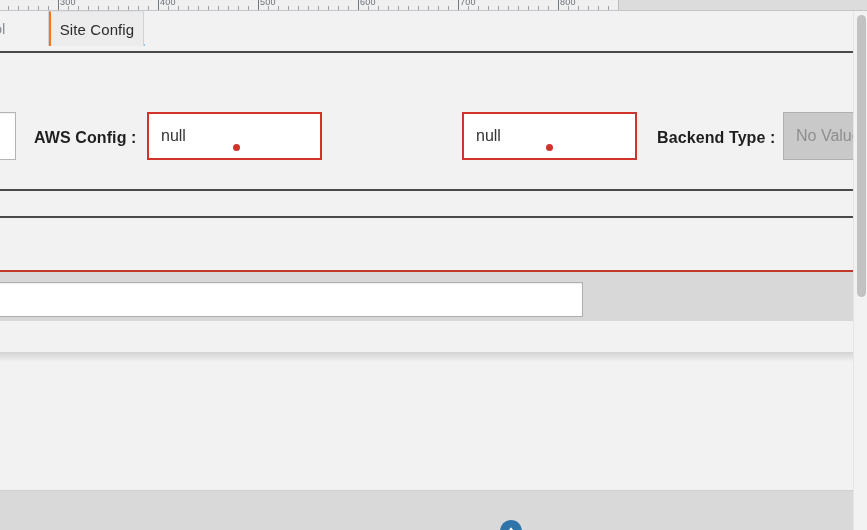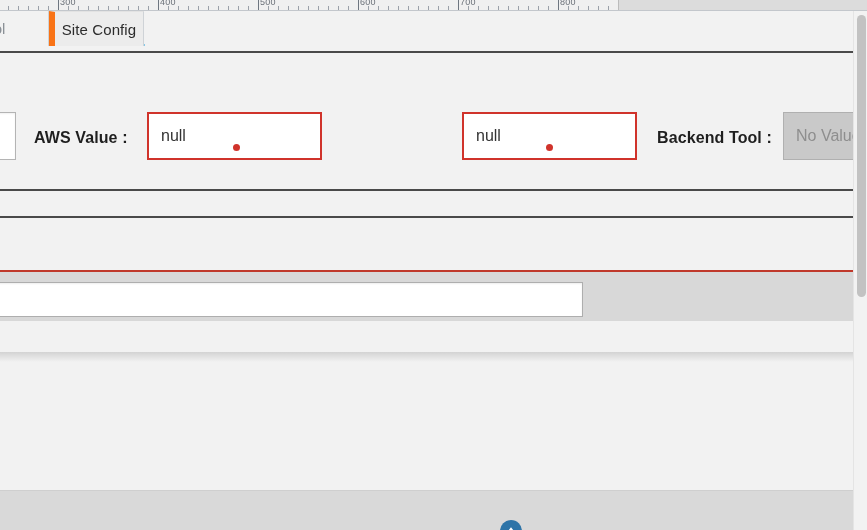--- a/index.html
+++ b/index.html
@@ -111,7 +111,7 @@
     color: #2b2b2b;
     font-weight: 500;
     background: #ececec;
-    border-left: 6px solid #f97316;
+    border-left: 2px solid #f97316;
     border-right: 1px solid #cfd3d7;
     border-top: 1px solid #e2e2e2;
   }

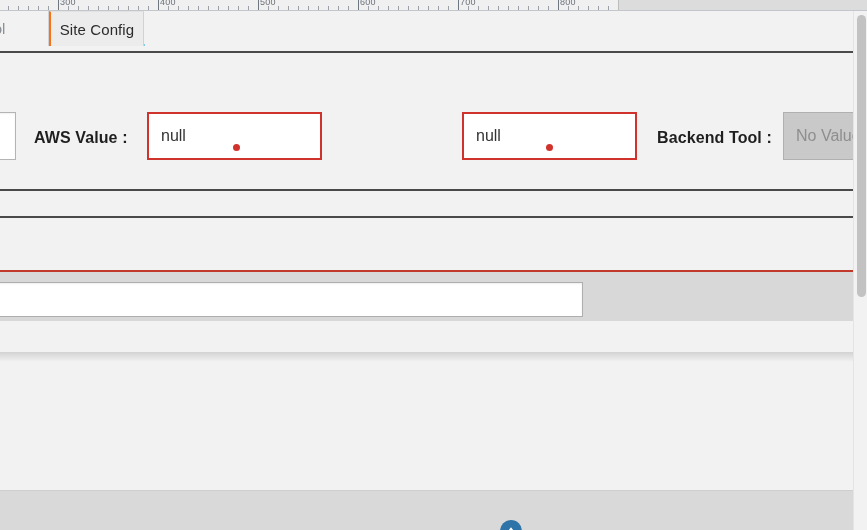--- a/index.html
+++ b/index.html
@@ -425,7 +425,7 @@
         <span></span>
       </div>
 
-      <div class="field-label field-prefix-label">AWS Value :</div>
+      <div class="field-label field-prefix-label">AWS Config :</div>
       <div class="input-box error field-prefix-input">
         <span>null</span>
         <span class="error-dot" style="left:84px;"></span>

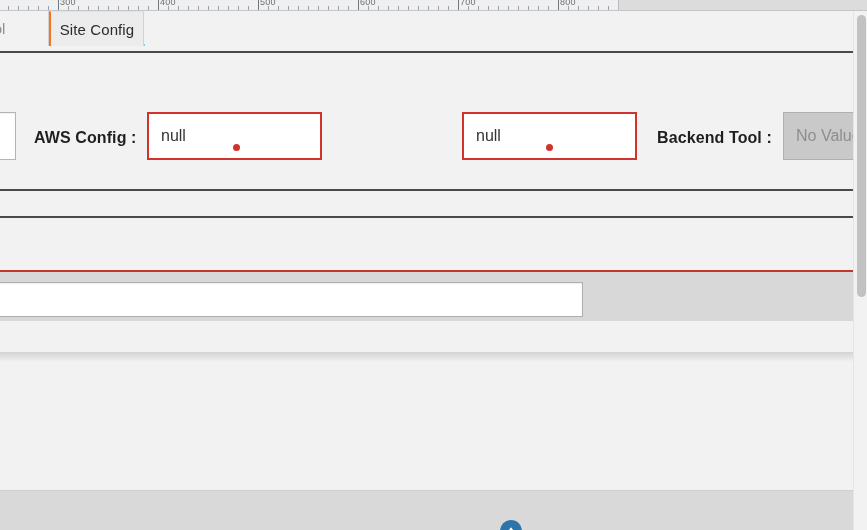--- a/index.html
+++ b/index.html
@@ -436,7 +436,7 @@
         <span class="error-dot" style="left:82px;"></span>
       </div>
 
-      <div class="field-label field-backend-label">Backend Tool :</div>
+      <div class="field-label field-backend-label">Backend Type :</div>
       <div class="input-box disabled field-backend-input">
         <span>No Value</span>
       </div>

